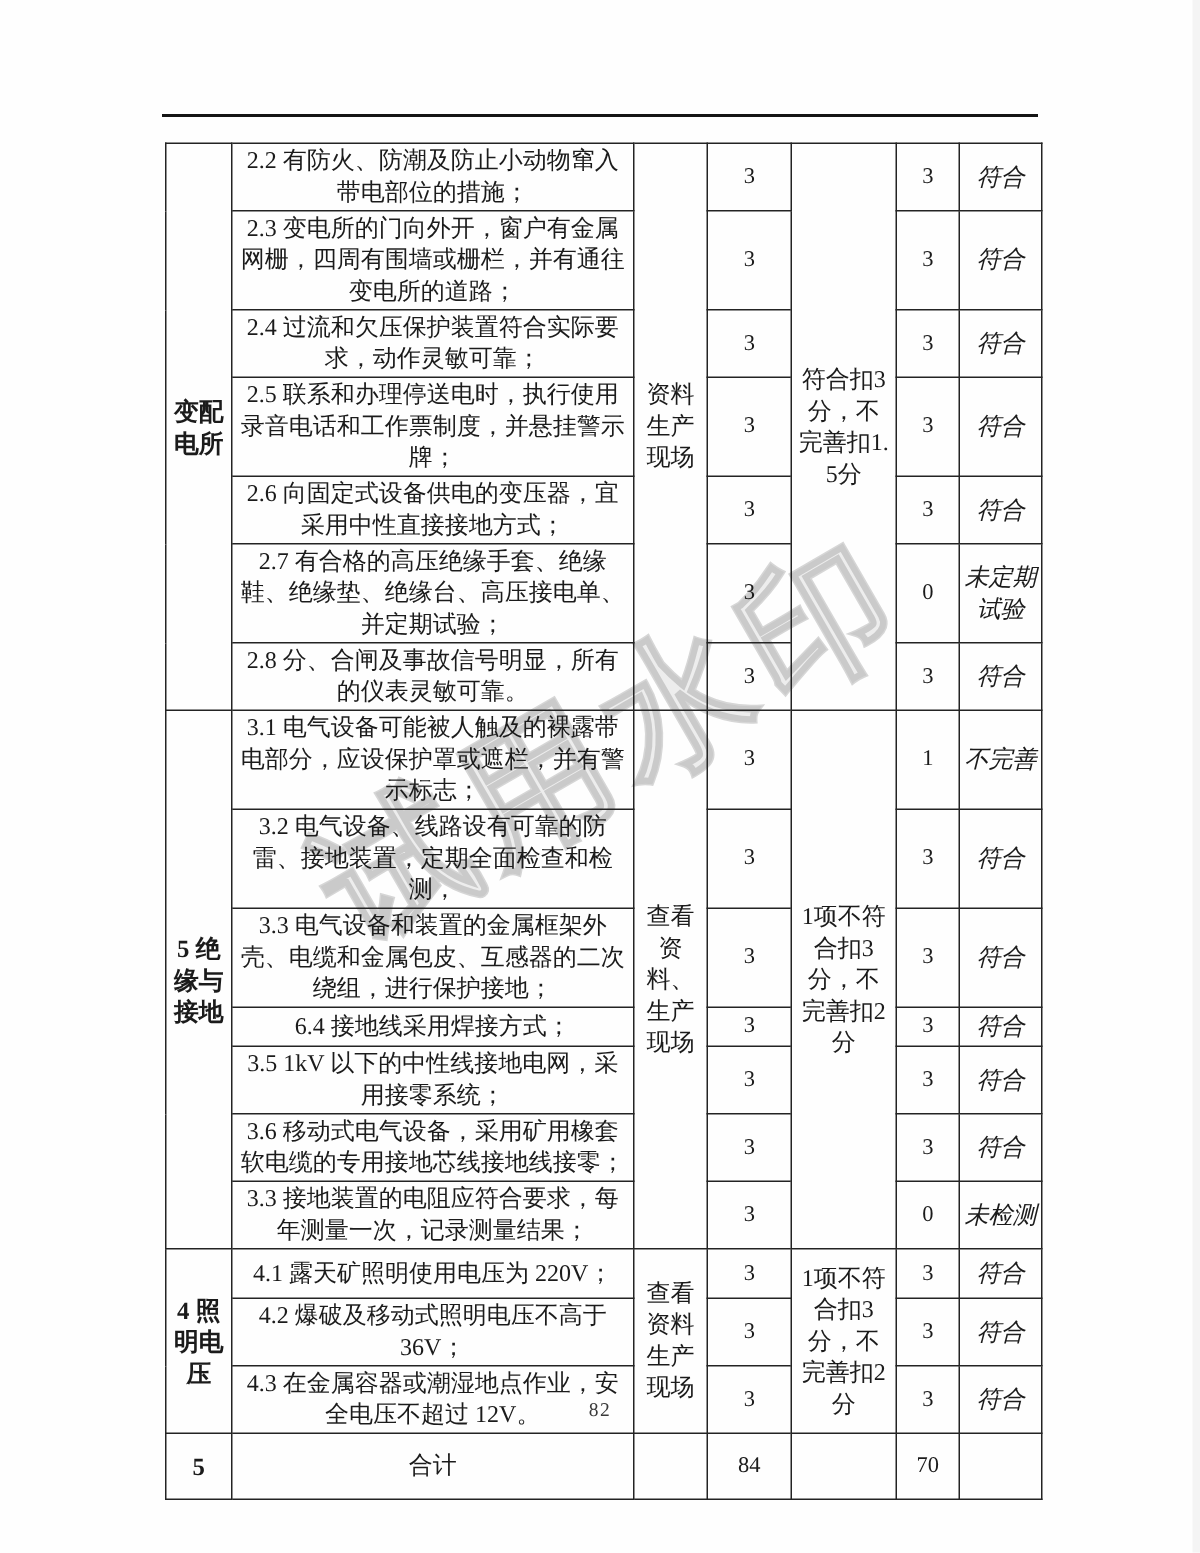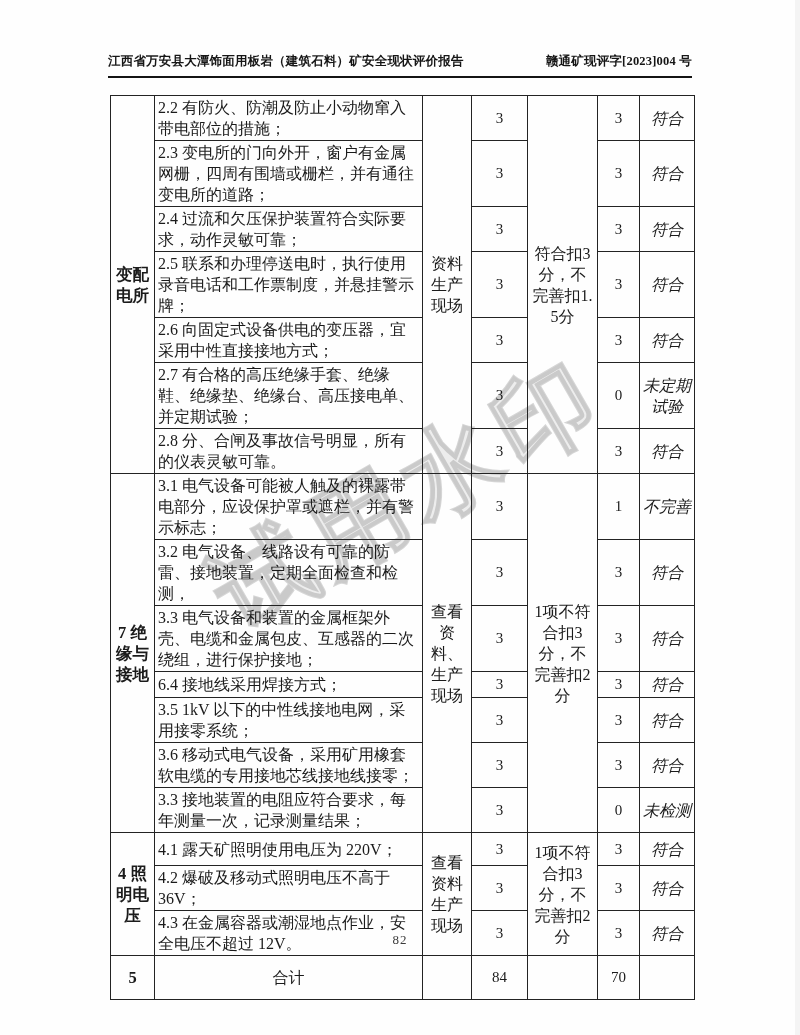--- a/index.html
+++ b/index.html
@@ -73,10 +73,6 @@
 
 <div class="page">
 
-  <div class="hdr">
-    <span>江西省万安县大潭饰面用板岩（建筑石料）矿安全现状评价报告</span>
-    <span>赣通矿现评字[2023]004 号</span>
-  </div>
   <div class="hdr-rule"></div>
 
   <div class="wm">试用水印</div>

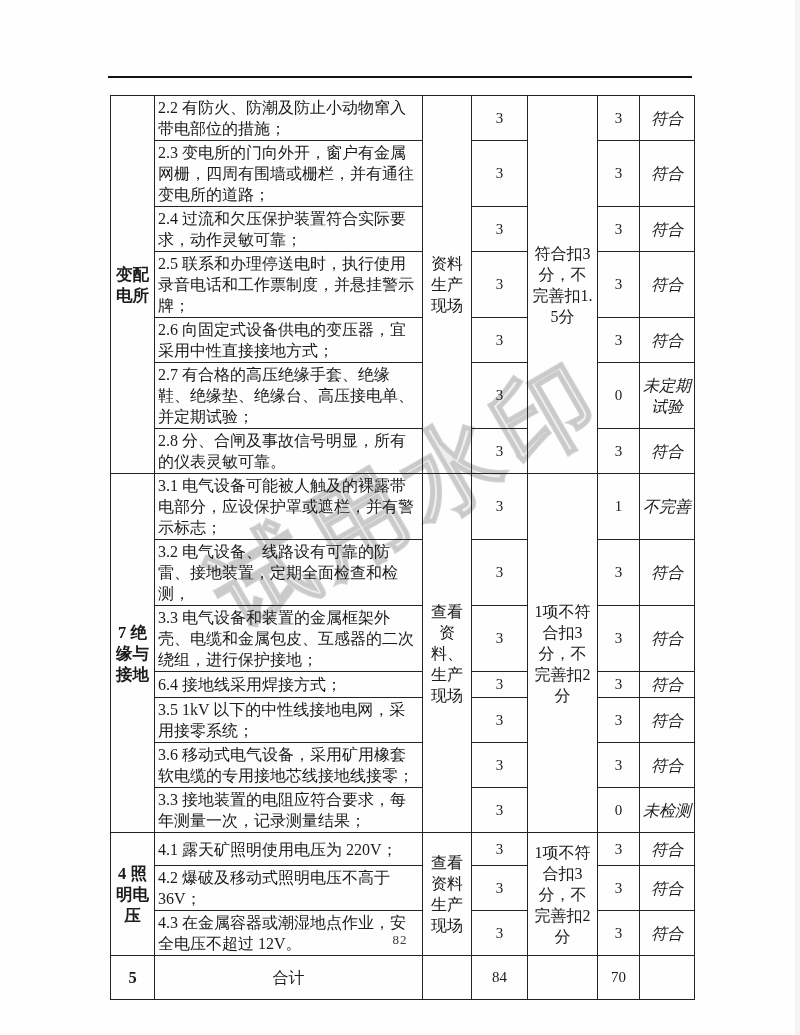--- a/index.html
+++ b/index.html
@@ -39,7 +39,7 @@
     text-align:center;font-weight:bold;font-size:16.5px;
     padding:2px 12px;line-height:26px;word-break:break-all;
   }
-  td.item{text-align:left;padding:1px 4px 1px 5px;}
+  td.item{text-align:center;padding:1px 4px 1px 5px;}
   td.method{
     text-align:center;padding:2px 4px;line-height:26px;word-break:break-all;
   }

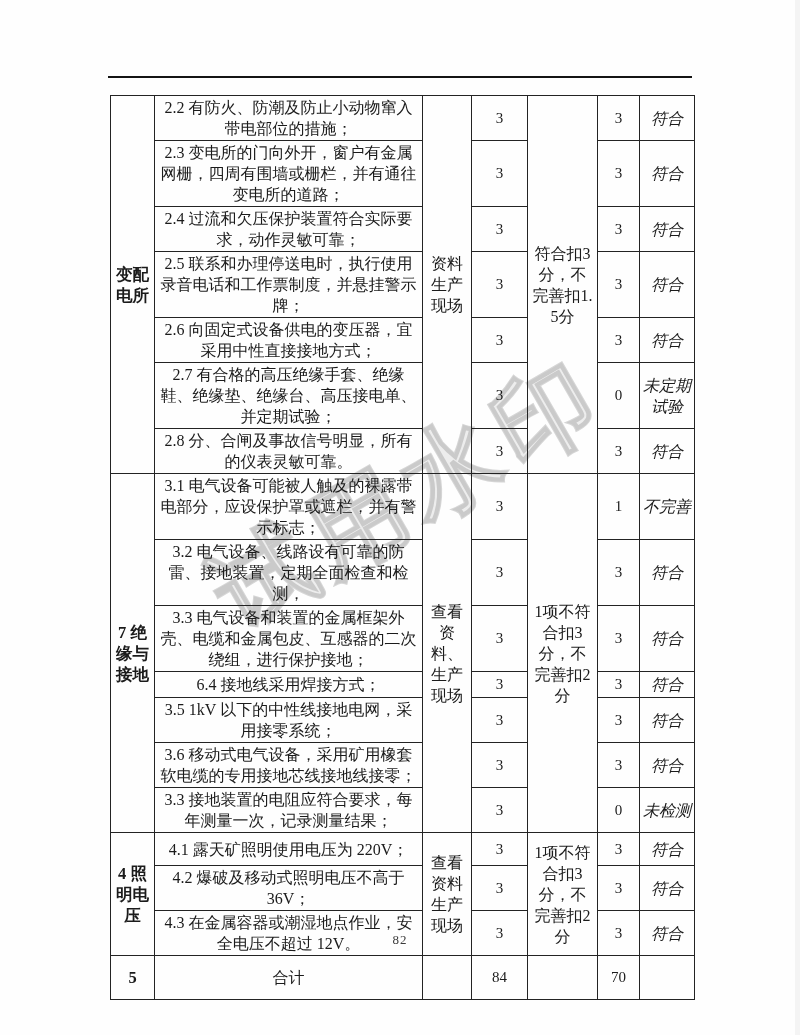--- a/index.html
+++ b/index.html
@@ -136,7 +136,7 @@
       </tr>
 
       <tr style="height:60px">
-        <td class="cat" rowspan="7">7 绝缘与接地</td>
+        <td class="cat" rowspan="7">5 绝缘与接地</td>
         <td class="item">3.1 电气设备可能被人触及的裸露带电部分，应设保护罩或遮栏，并有警示标志；</td>
         <td class="method" rowspan="7">查看资料、生产现场</td>
         <td class="num">3</td>

